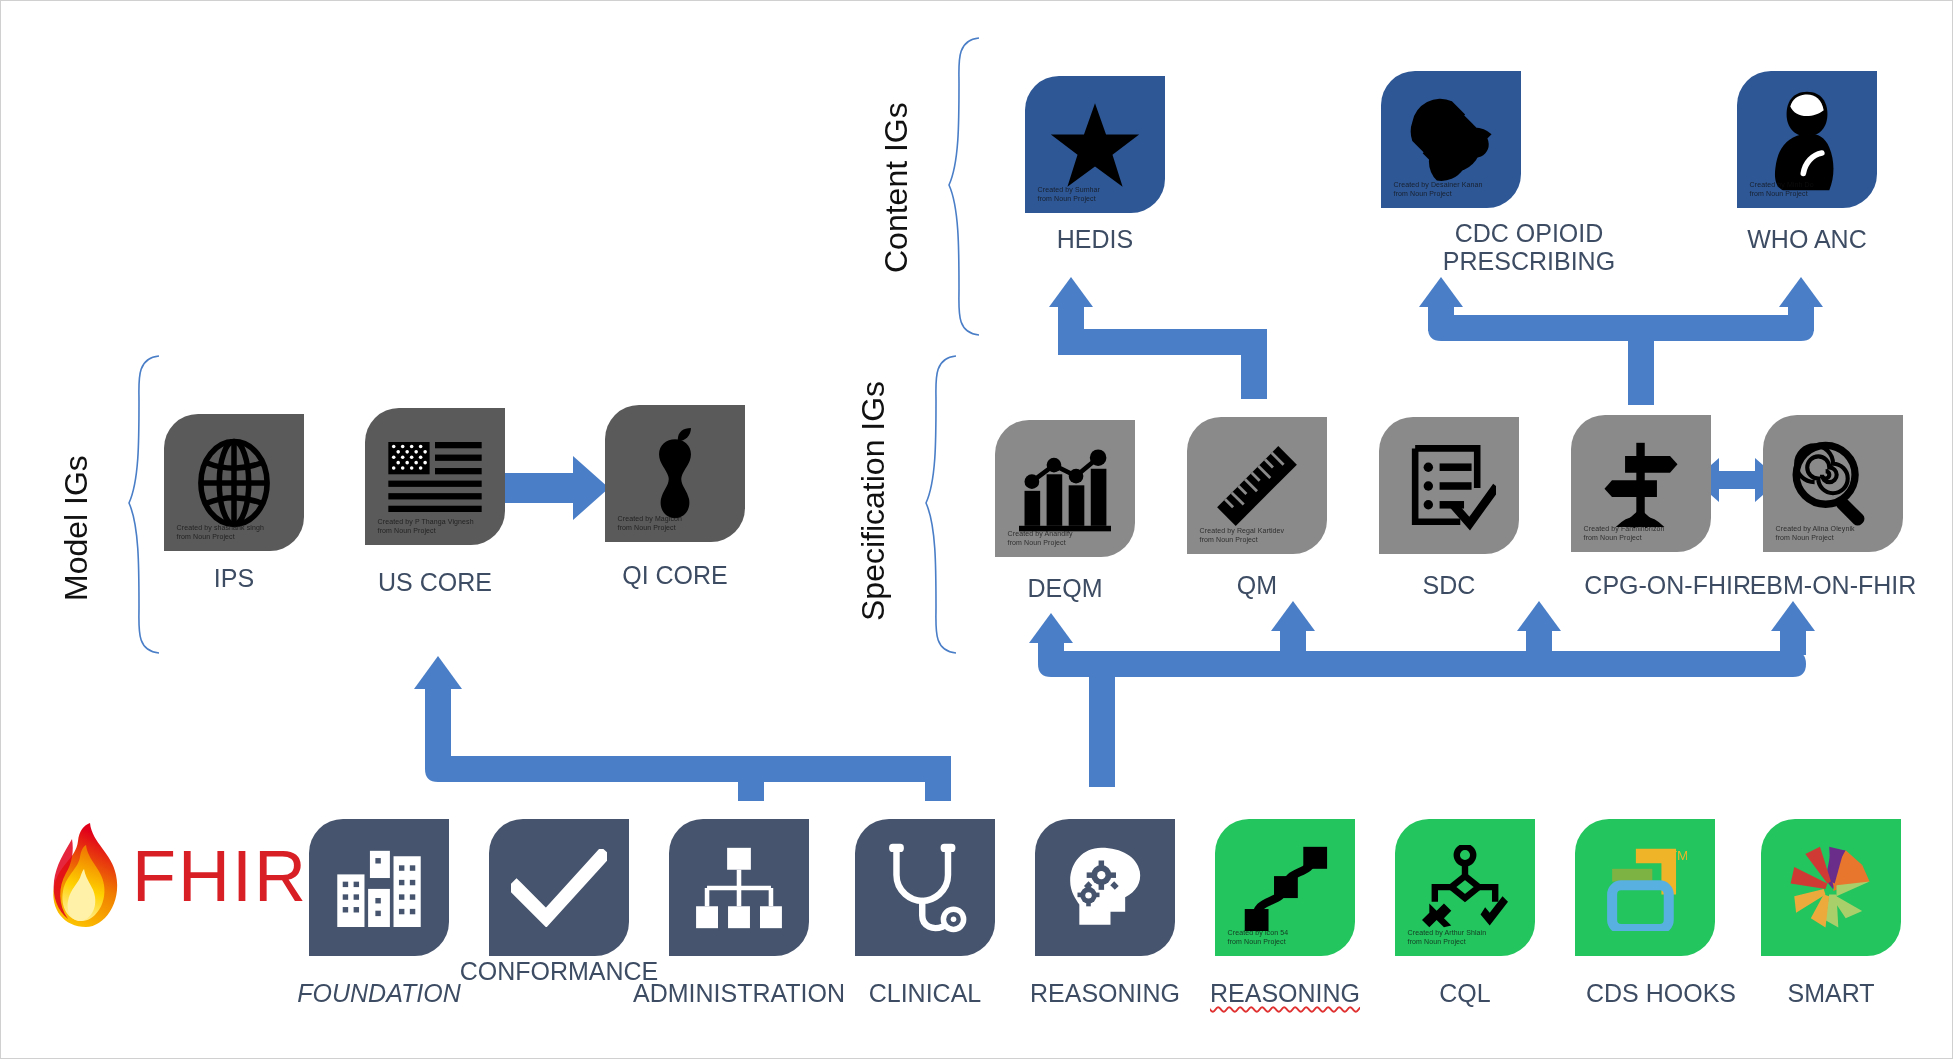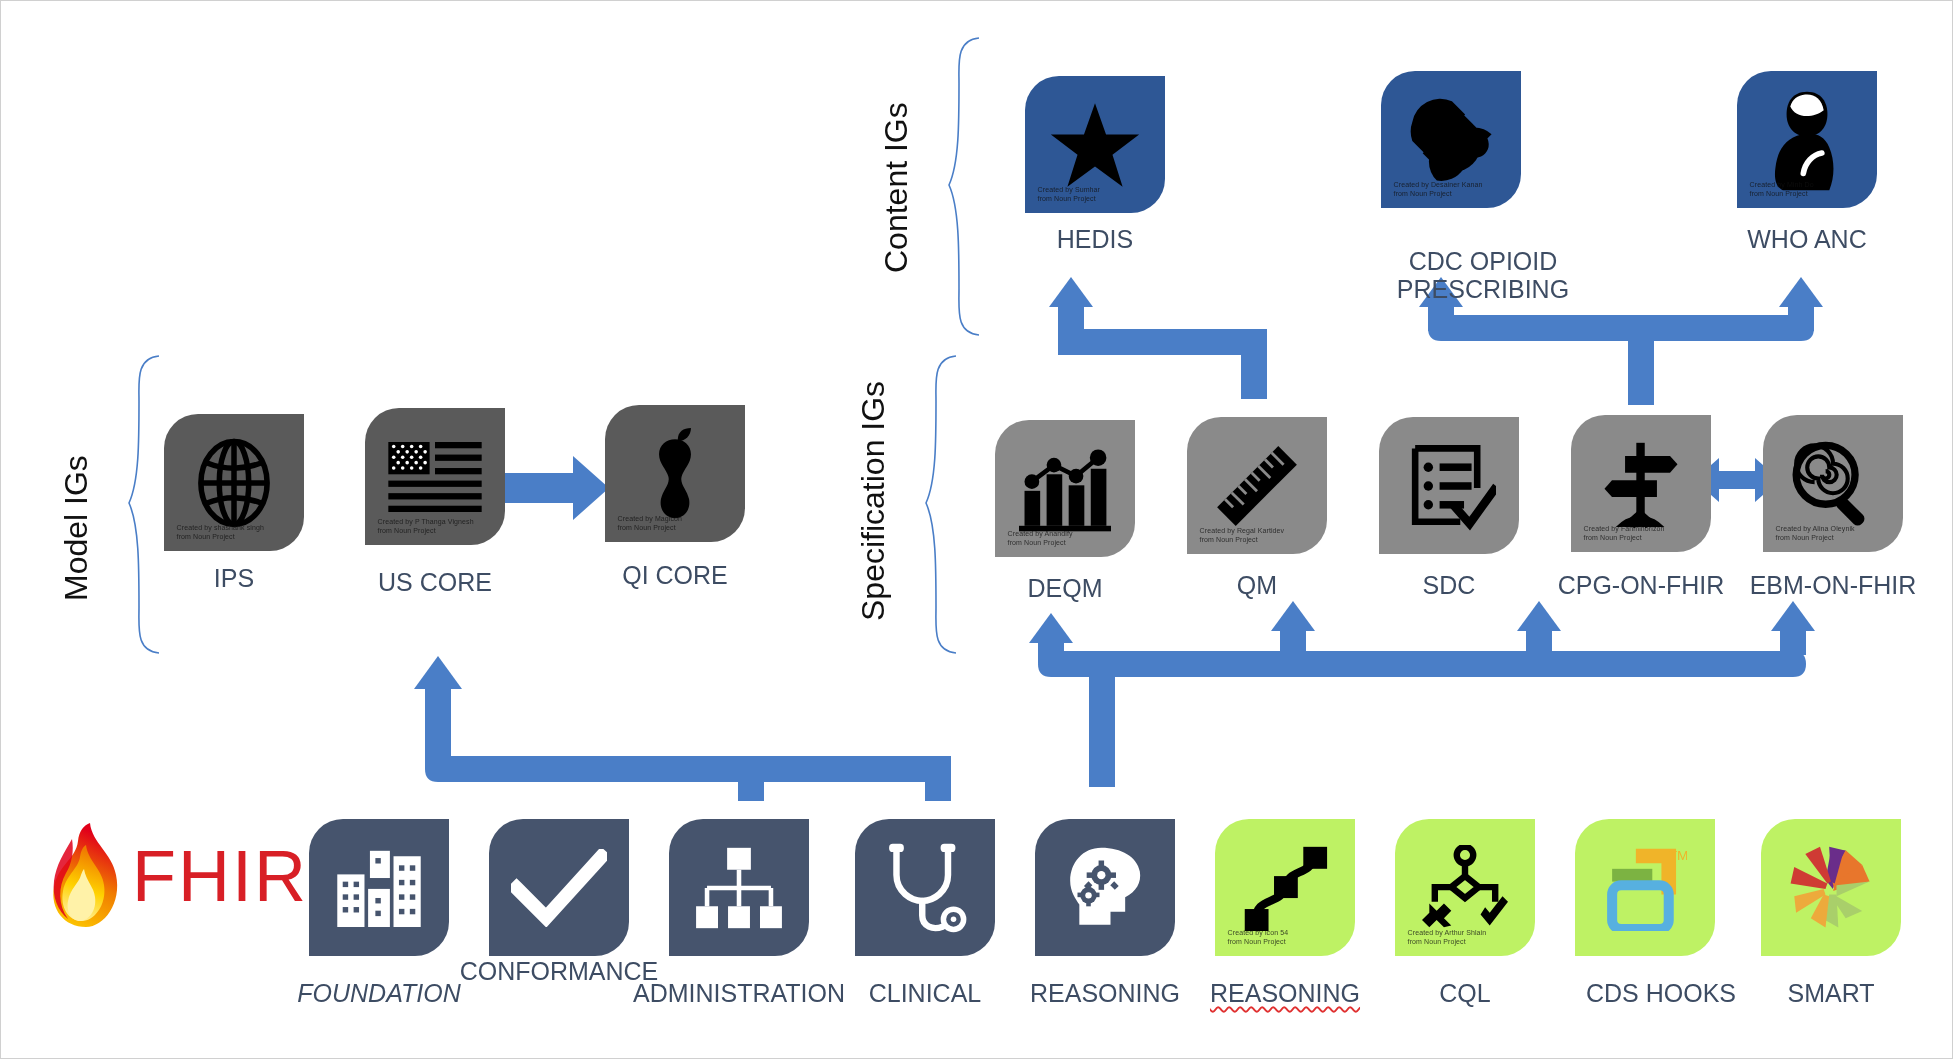--- a/index.html
+++ b/index.html
@@ -188,7 +188,7 @@
     <span class="attrib">Created by Desainer Kanan
 from Noun Project</span>
   </div>
-  <div class="caption" style="left:1362px;top:218px;width:240px;margin-top:28px;">CDC OPIOID
+  <div class="caption" style="left:1408px;top:218px;width:240px;">CDC OPIOID
 PRESCRIBING</div>
 
   <div class="tile blue" style="left:1736px;top:70px;width:140px;height:137px;">

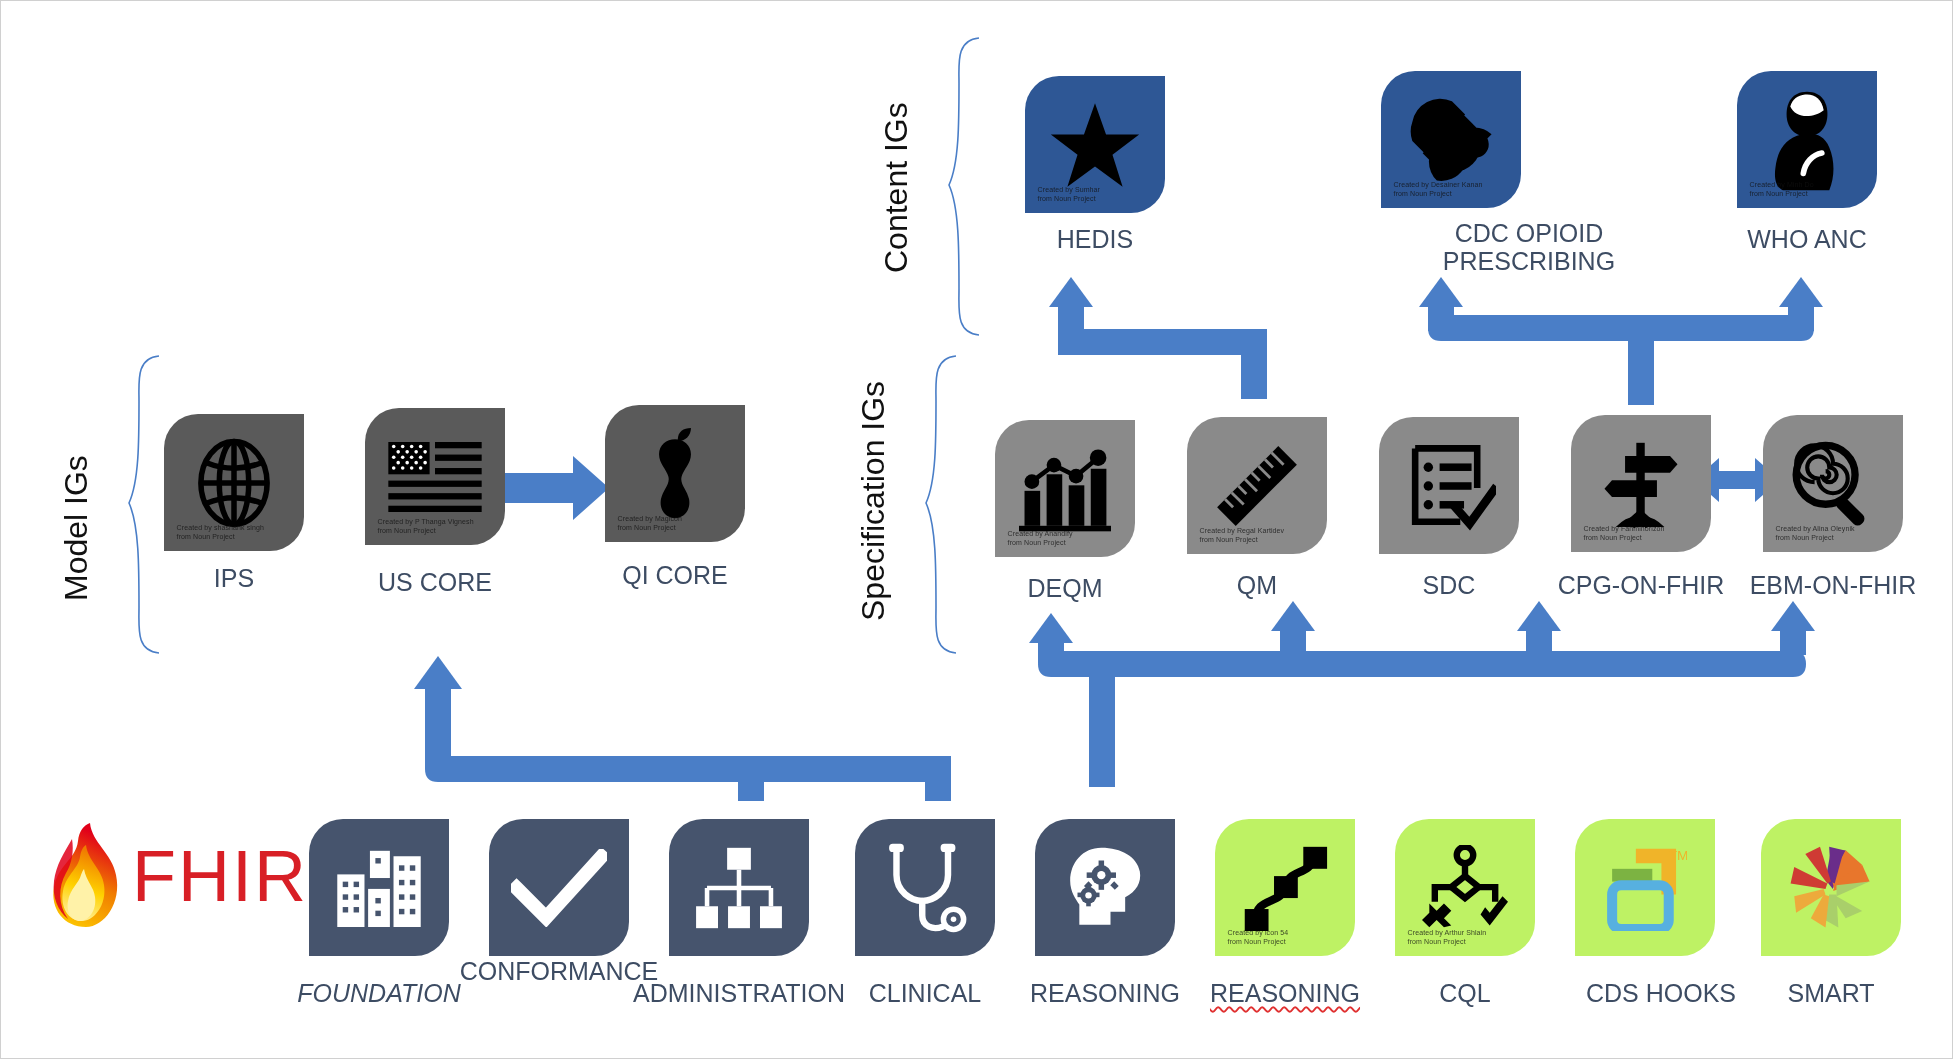--- a/index.html
+++ b/index.html
@@ -348,7 +348,7 @@
     <span class="attrib">Created by Fahmihorizon
 from Noun Project</span>
   </div>
-  <div class="caption" style="left:1530px;top:570px;width:220px;">CPG-ON-FHIR</div>
+  <div class="caption" style="left:1530px;top:570px;width:220px;text-align:right;">CPG-ON-FHIR</div>
 
   <div class="tile gray" style="left:1762px;top:414px;width:140px;height:137px;">
     <svg class="glyph" width="92" height="92" viewBox="0 0 100 100">

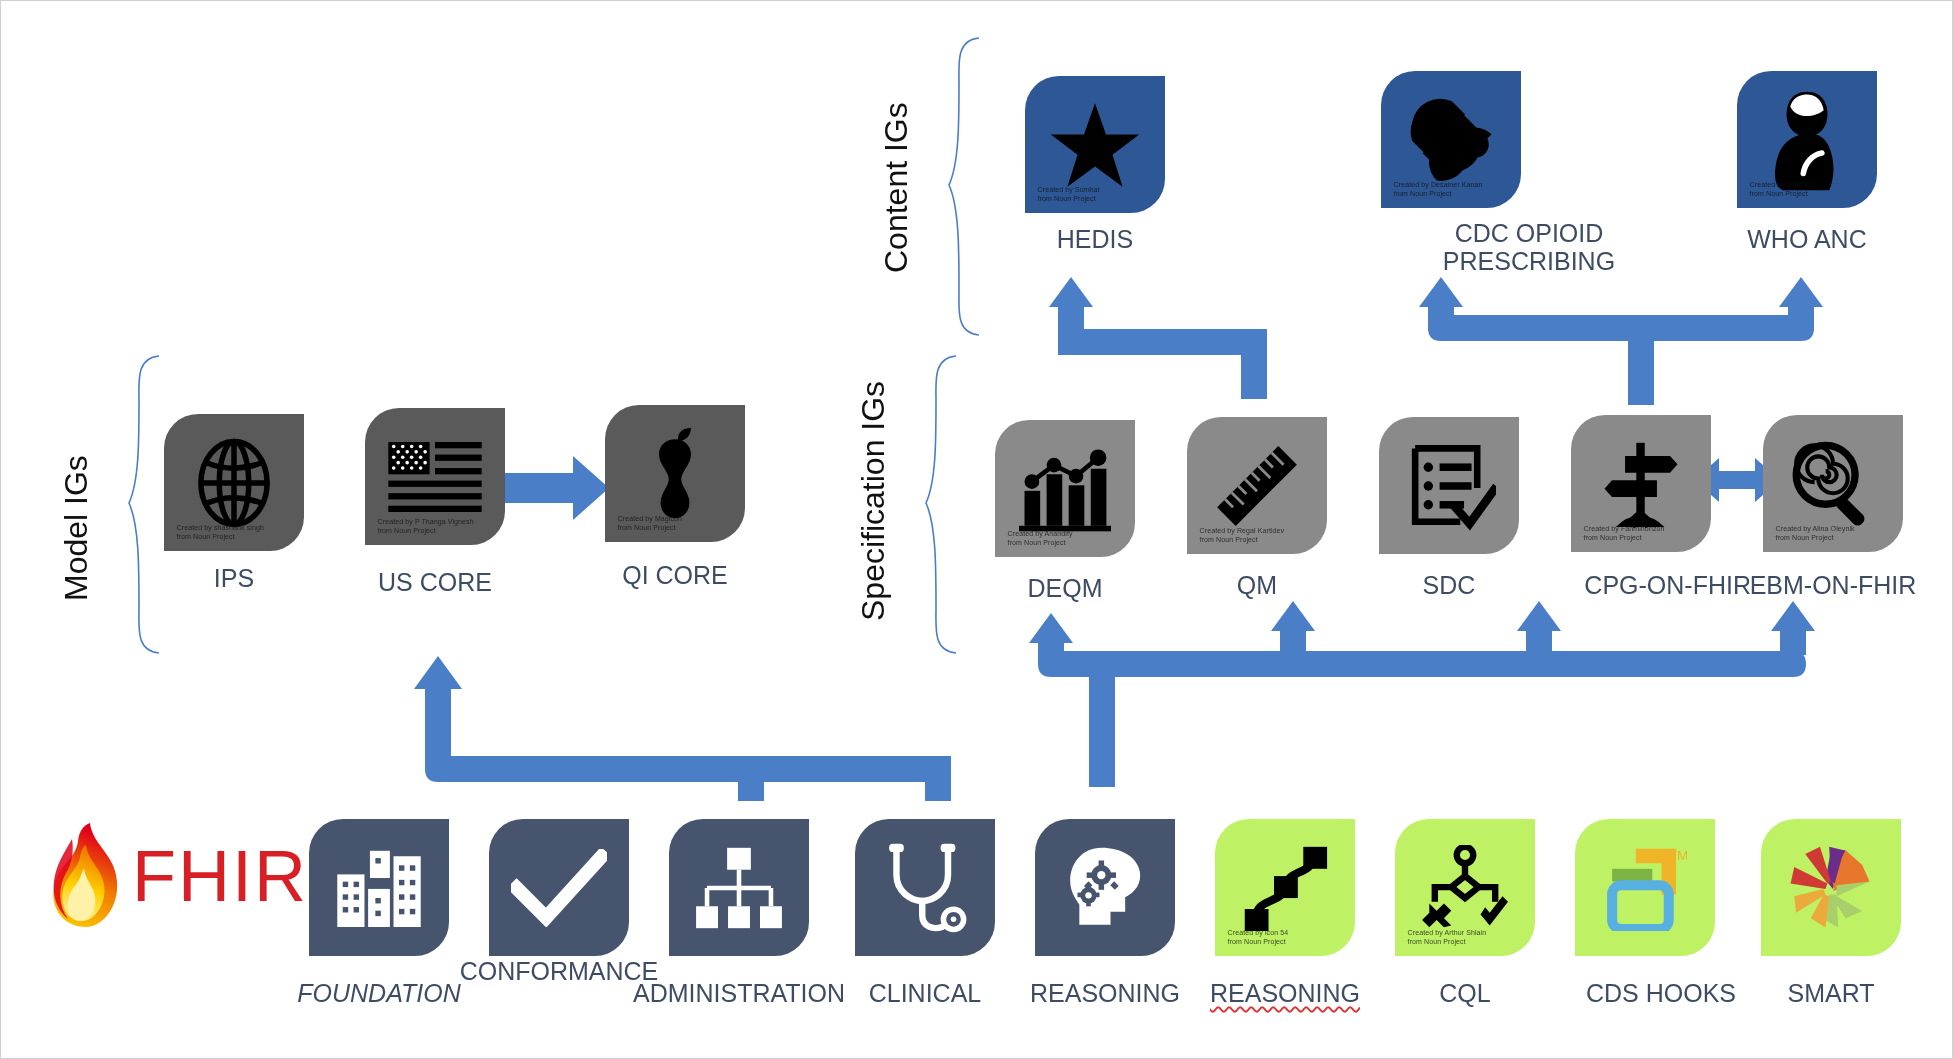--- a/index.html
+++ b/index.html
@@ -30,7 +30,7 @@
   .tile.gray  {background:#8a8a8a;}
   .tile.blue  {background:#2e5795;}
   .tile.slate {background:#46546d;}
-  .tile.green {background:#bef264;}
+  .tile.green {background:#22c55e;}
 
   .caption{
     position:absolute;text-align:center;

